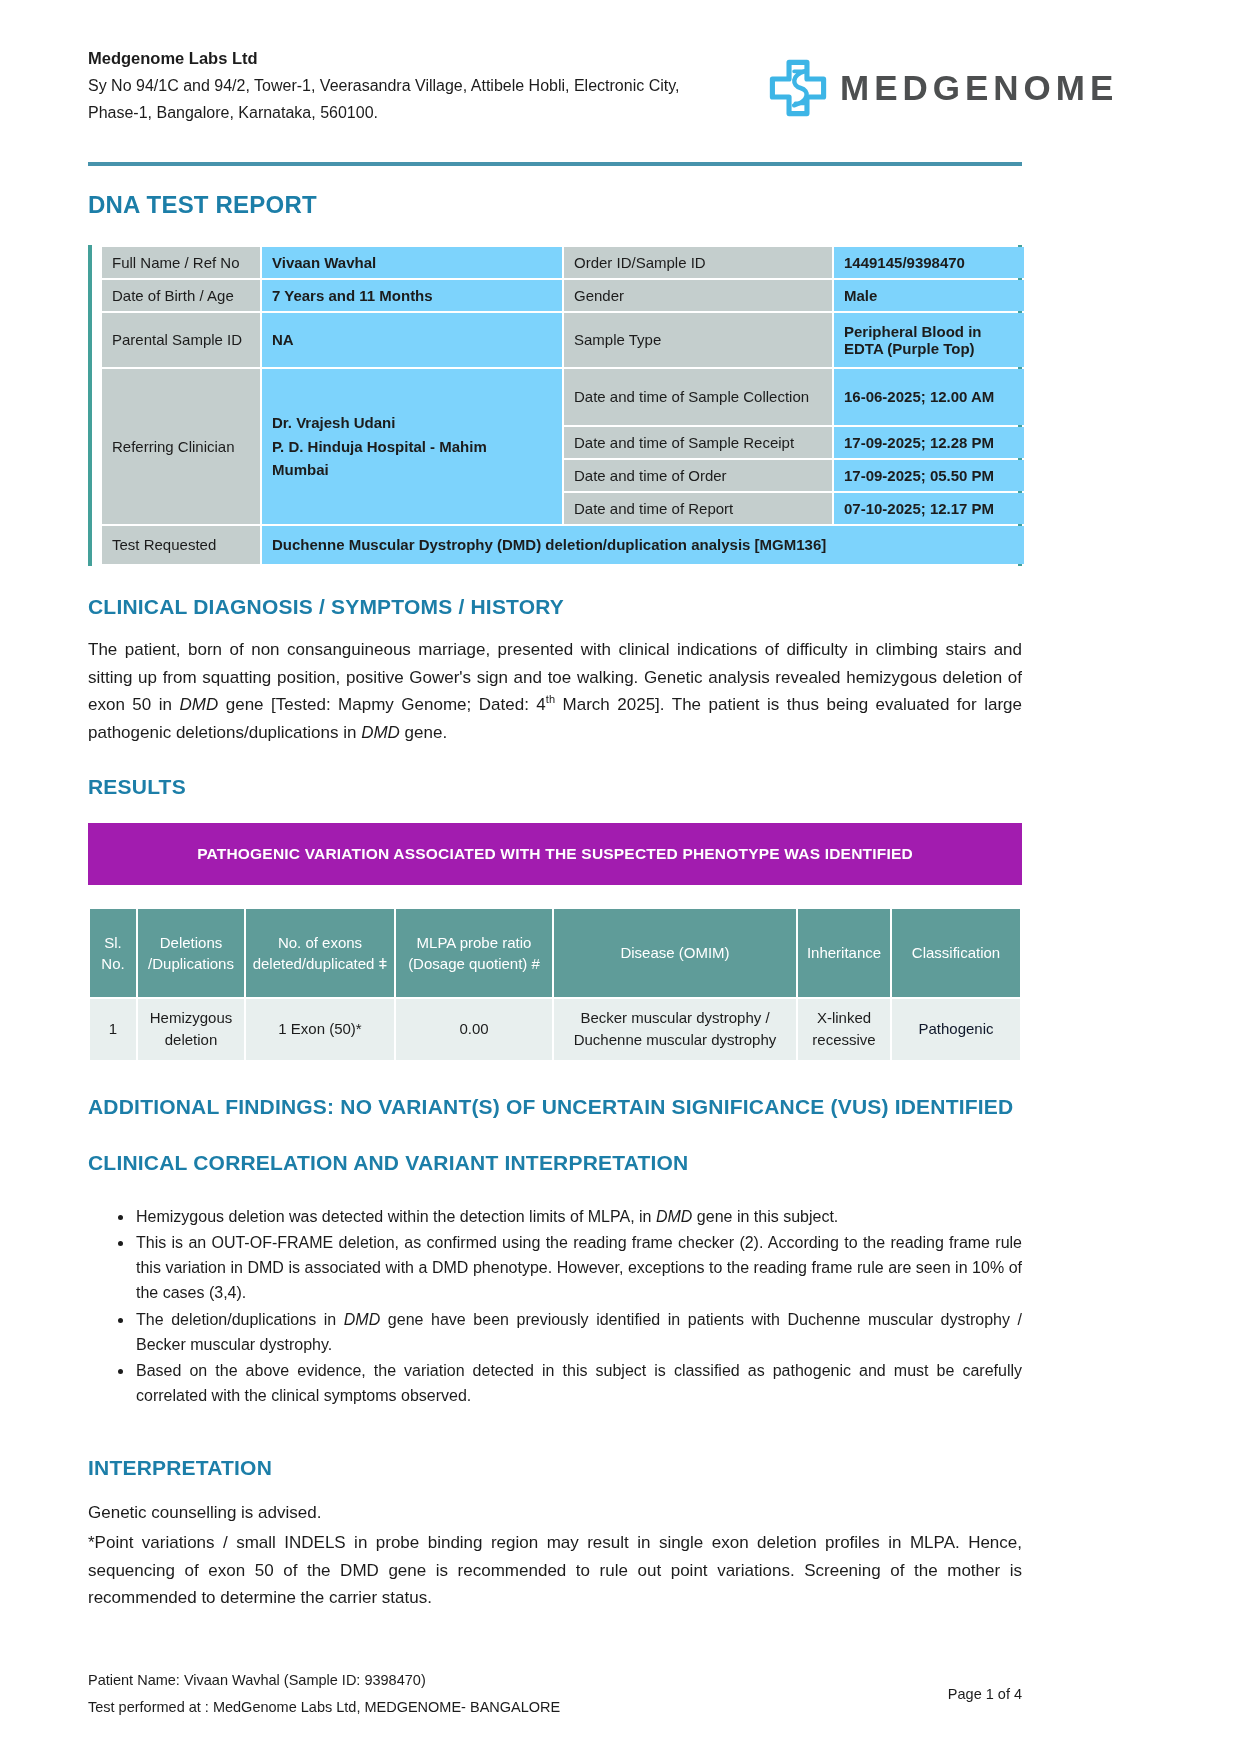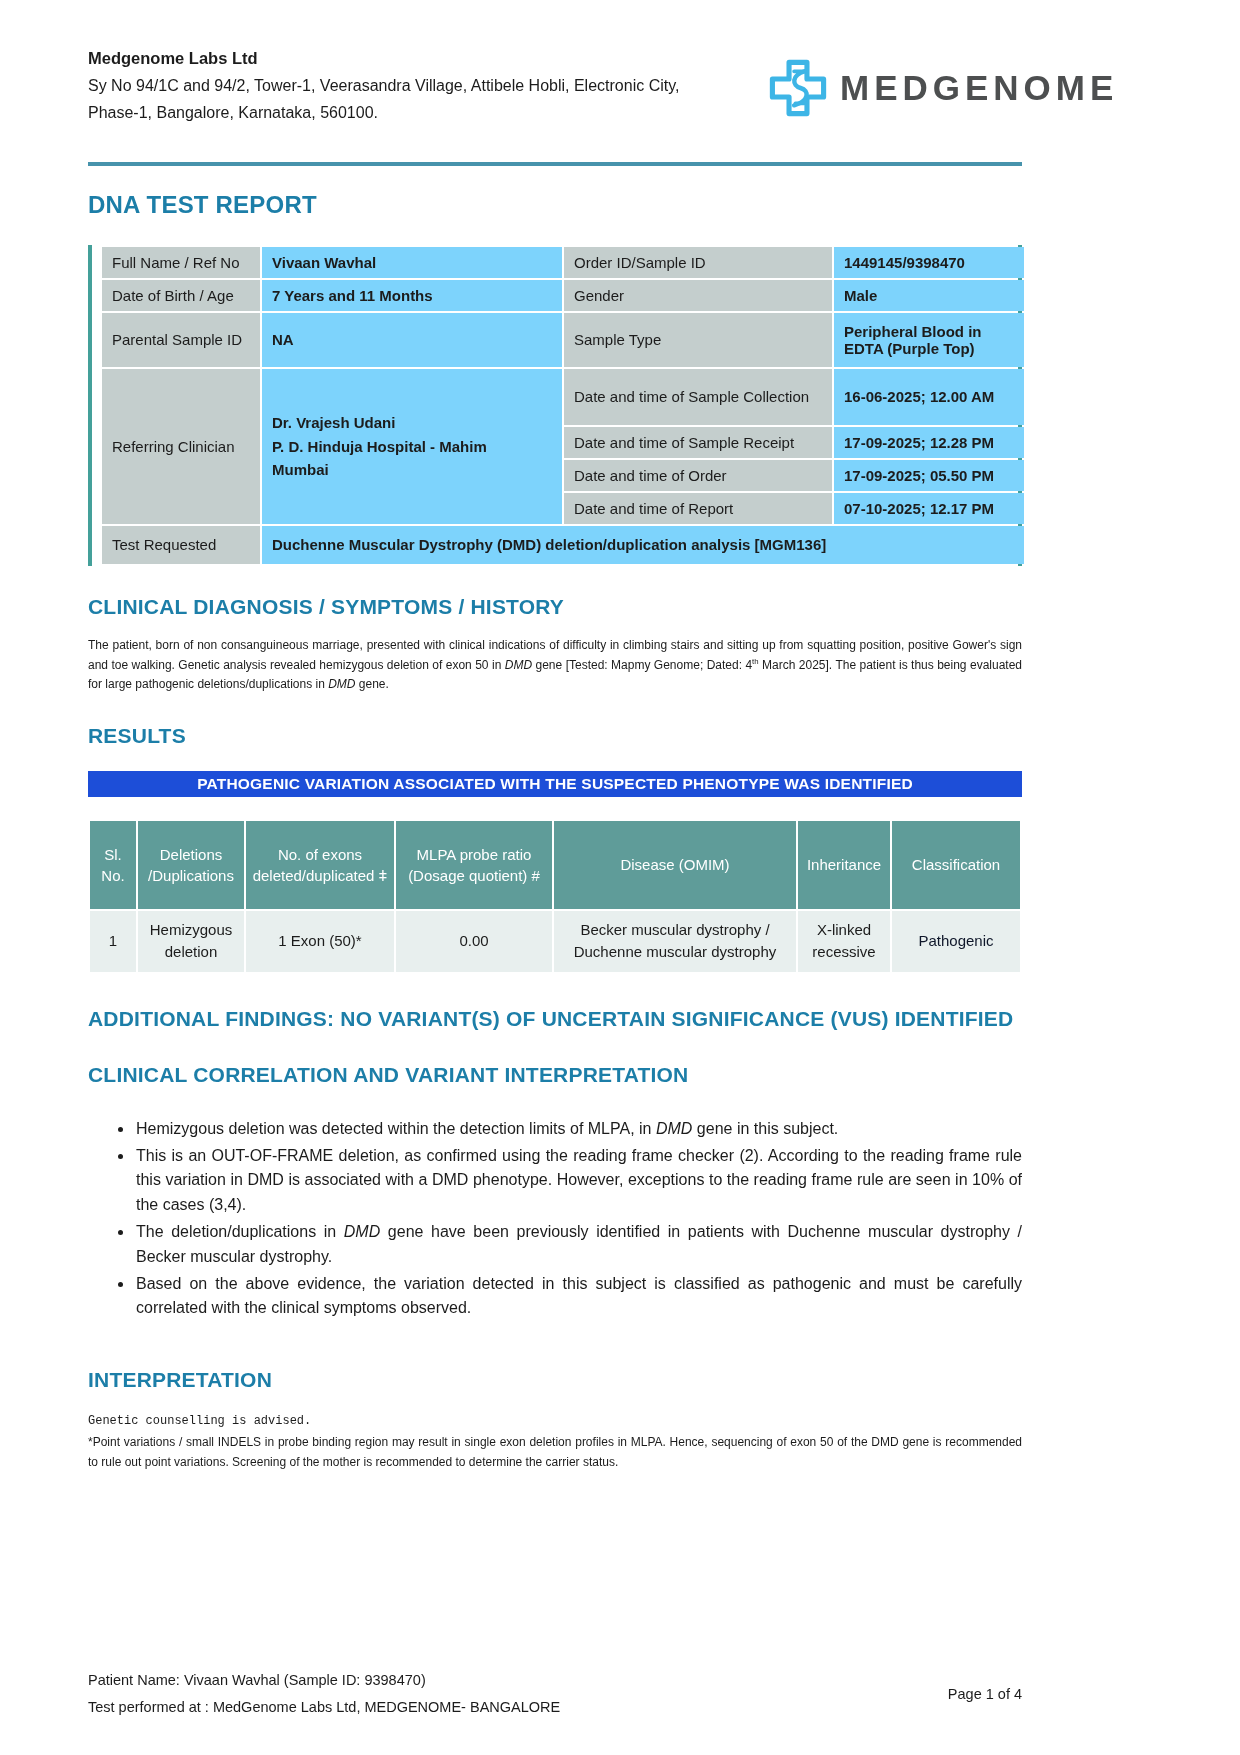--- a/index.html
+++ b/index.html
@@ -49,7 +49,7 @@
   tr.r-test { height: 38px; }
 
   
-  .body-par { font-size: 12px; line-height: 1.62; text-align: justify; }
+  .body-par { font-size: 17px; line-height: 1.62; text-align: justify; }
   .clinical-par { margin-top: 14px; }
   sup { font-size: 0.65em; vertical-align: super; }
 

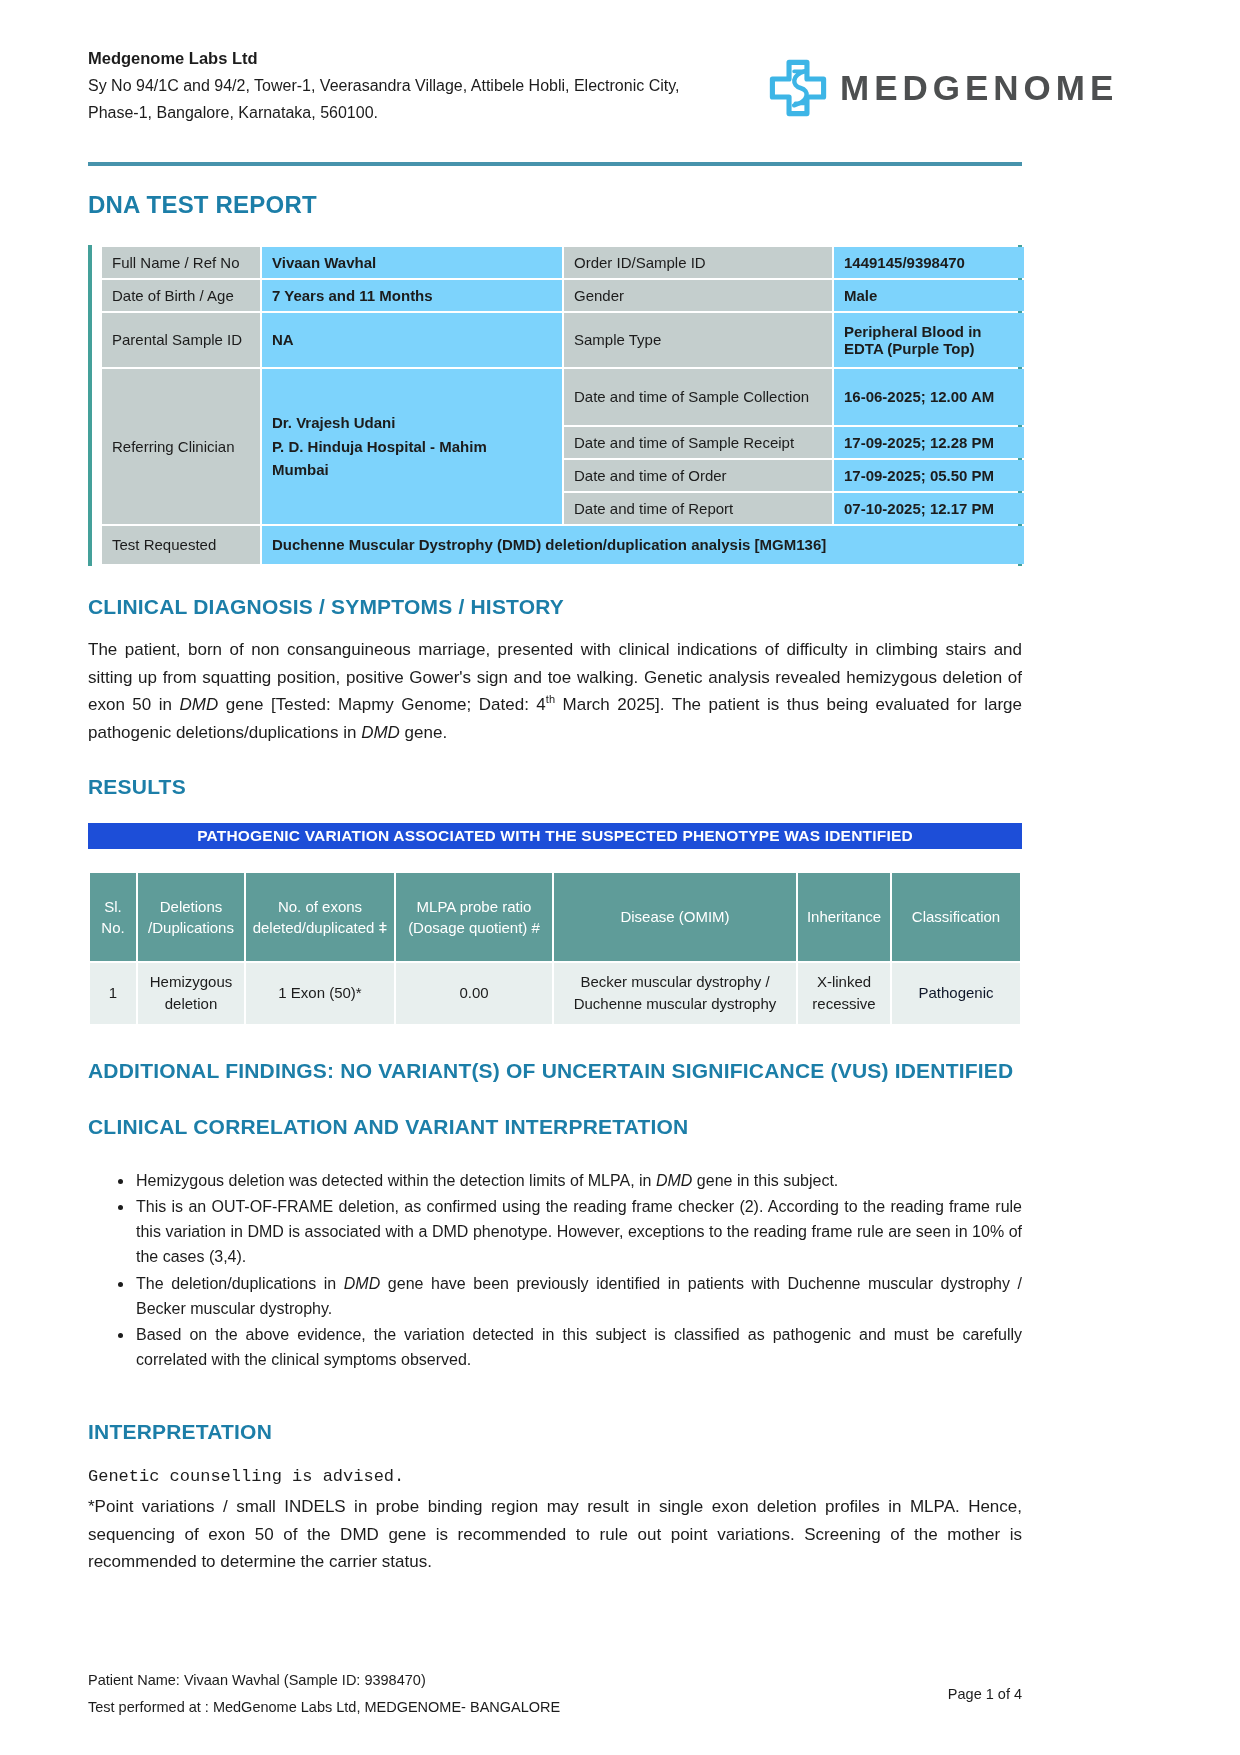--- a/index.html
+++ b/index.html
@@ -56,9 +56,9 @@
   
   .results-heading { margin-top: 26px; }
   .banner {
-    margin-top: 20px; background: #1d4ed8; color: #ffffff;
+    margin-top: 20px; background: #a21caf; color: #ffffff;
     font-weight: bold; font-size: 15.5px; text-align: center;
-    padding: 4px 8px; letter-spacing: 0.2px;
+    padding: 22px 8px; letter-spacing: 0.2px;
   }
   table.rtable { width: 100%; border-collapse: separate; border-spacing: 2px; table-layout: fixed; margin-top: 22px; }
   table.rtable th {

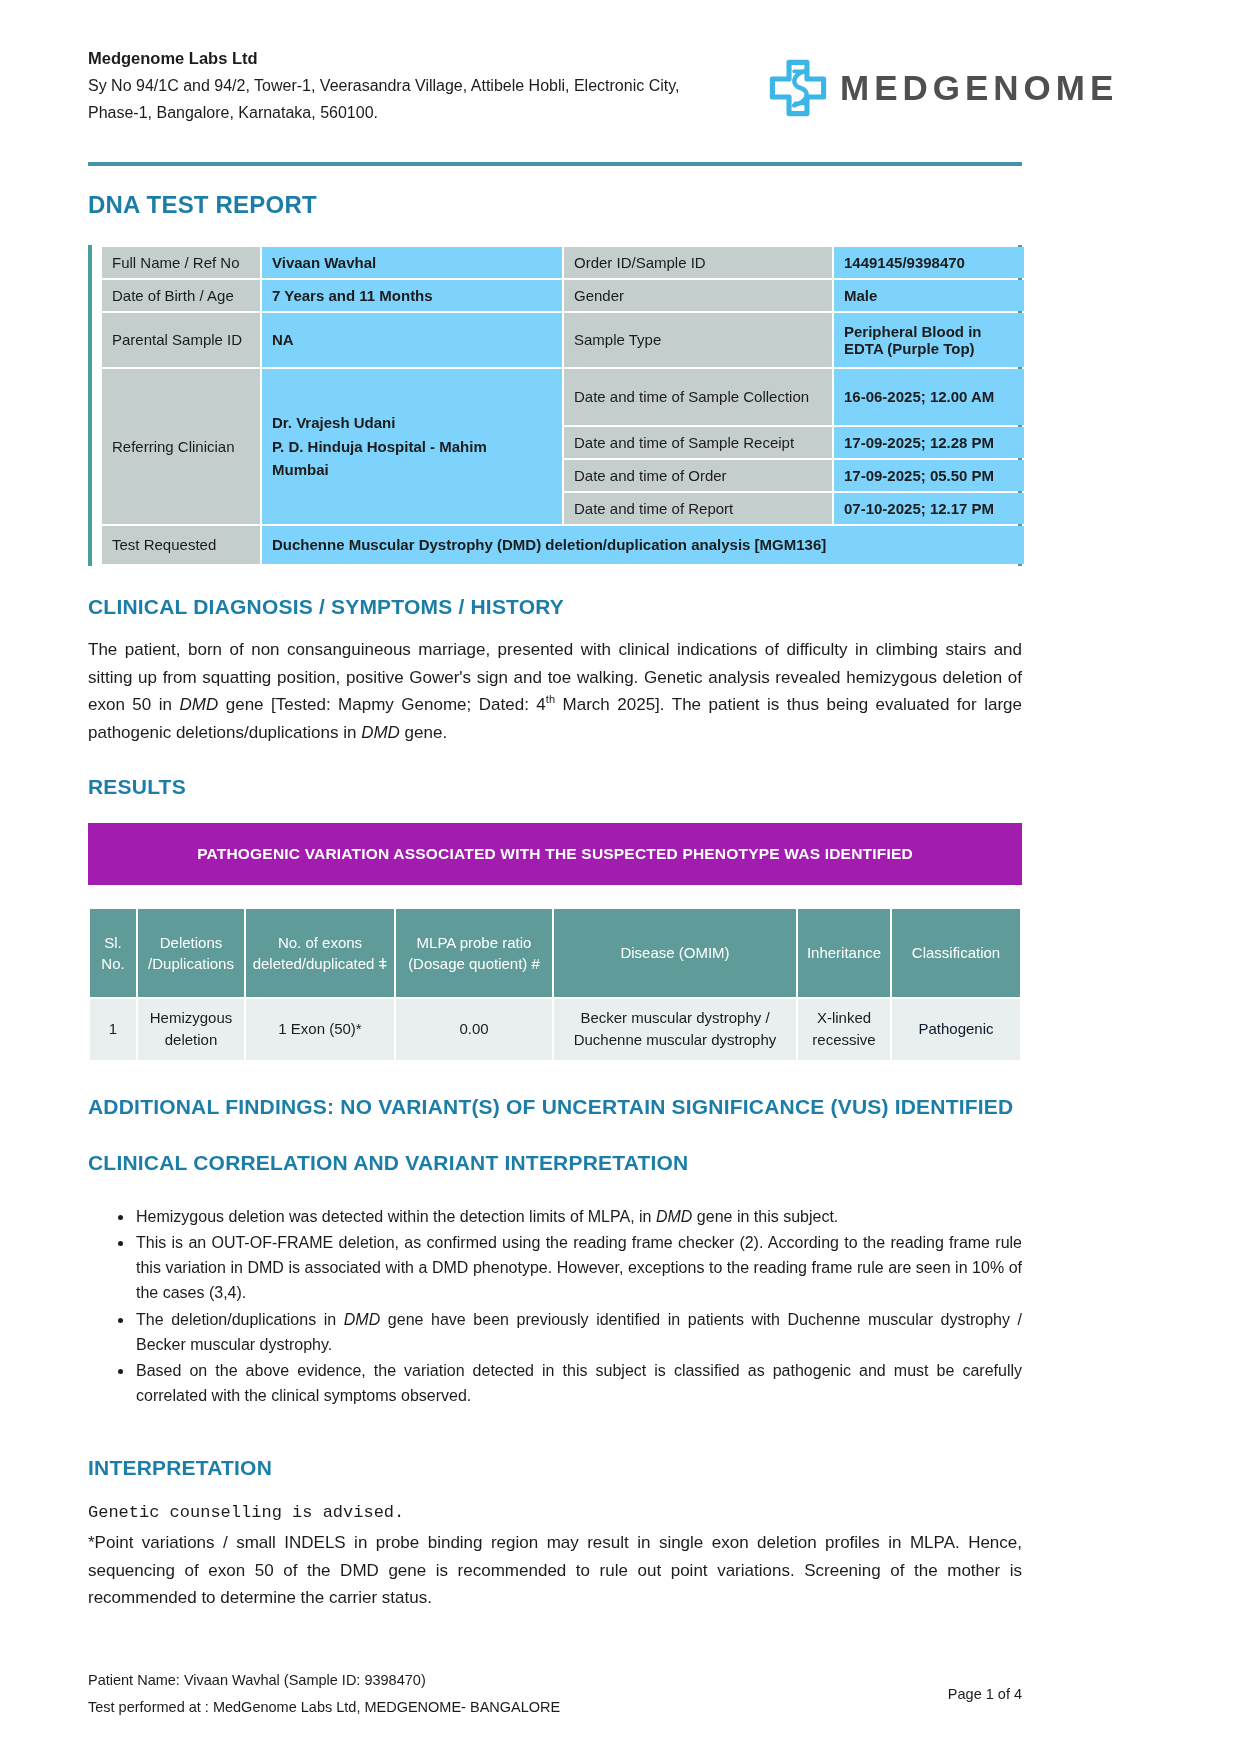--- a/index.html
+++ b/index.html
@@ -79,7 +79,7 @@
 
   
   .reco-heading { margin-top: 44px; }
-  .reco-par1 { margin-top: 16px; font-family: Liberation Mono, monospace; }
+  .reco-par1 { margin-top: 16px; }
   .reco-par2 { margin-top: 2px; }
 
   

